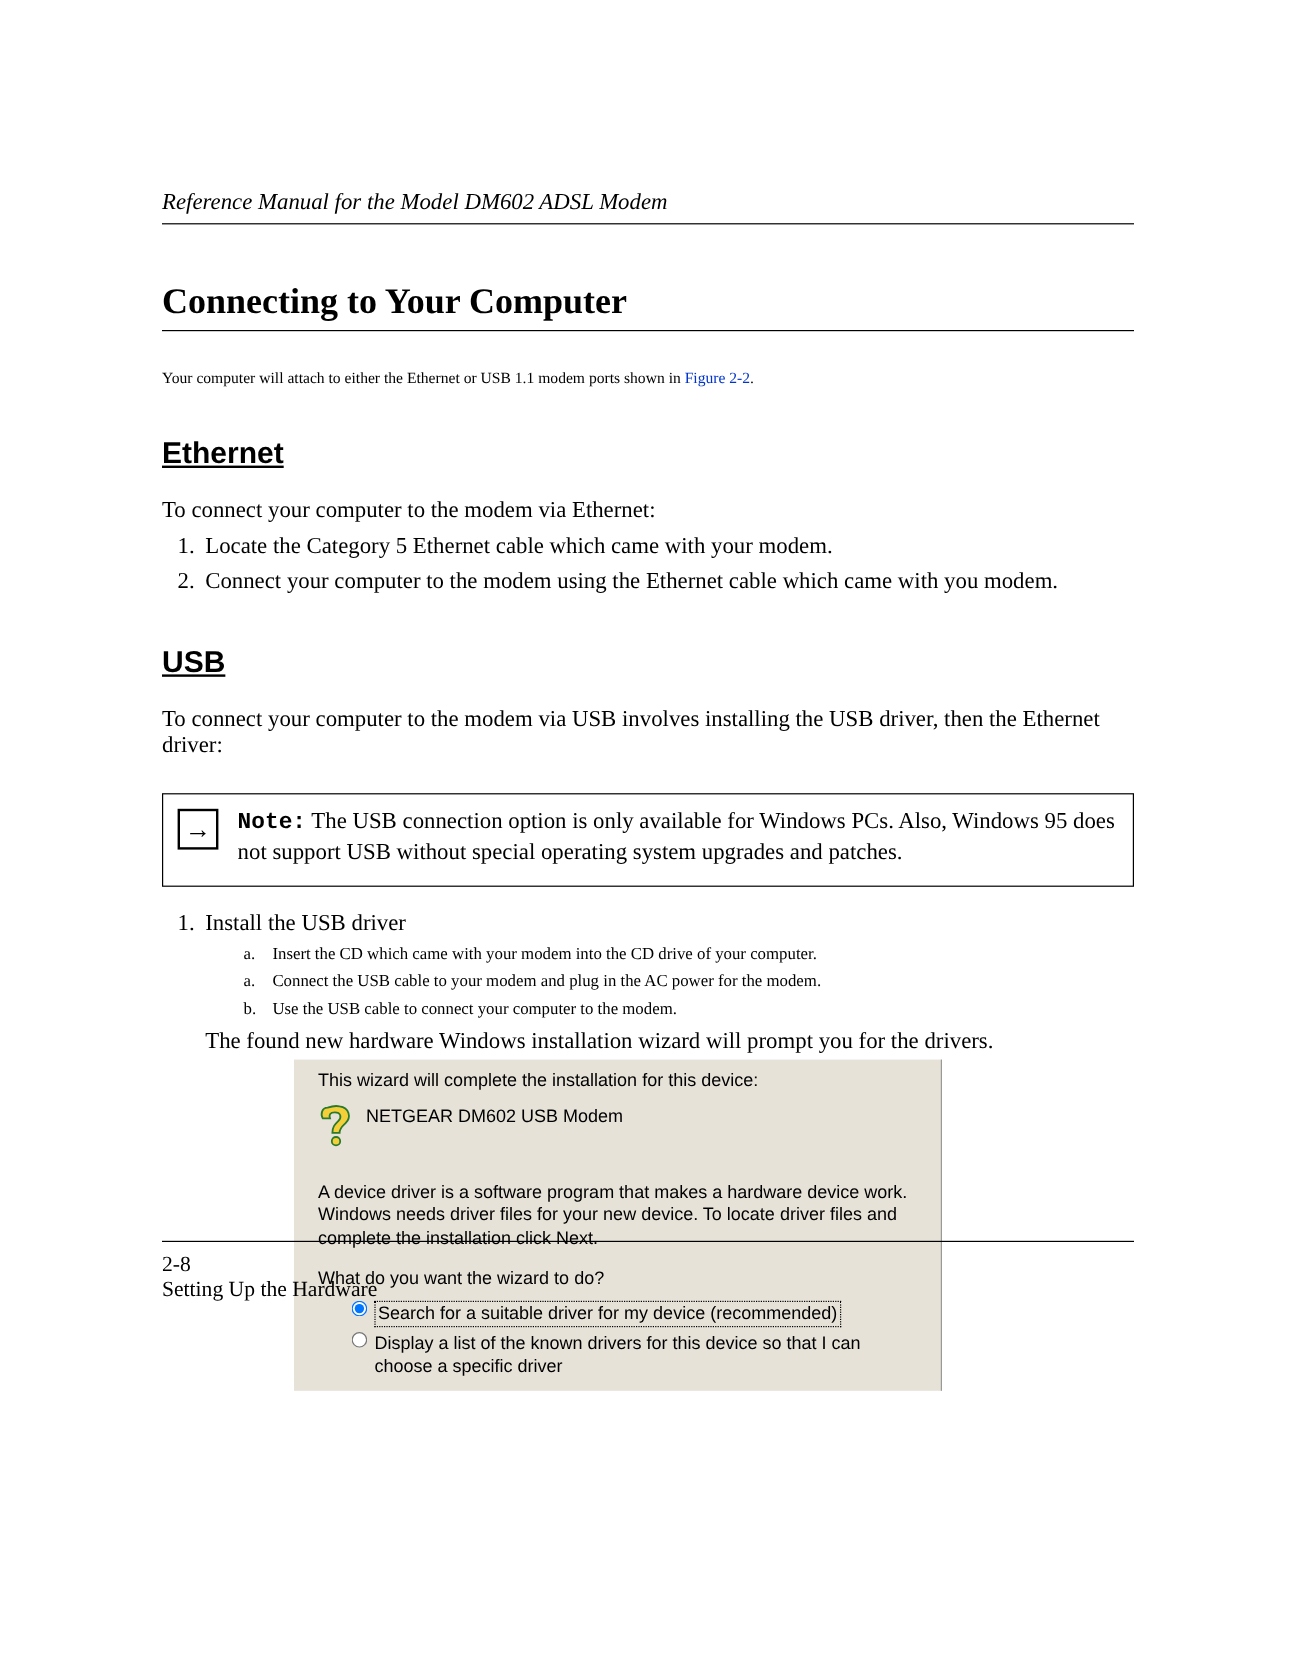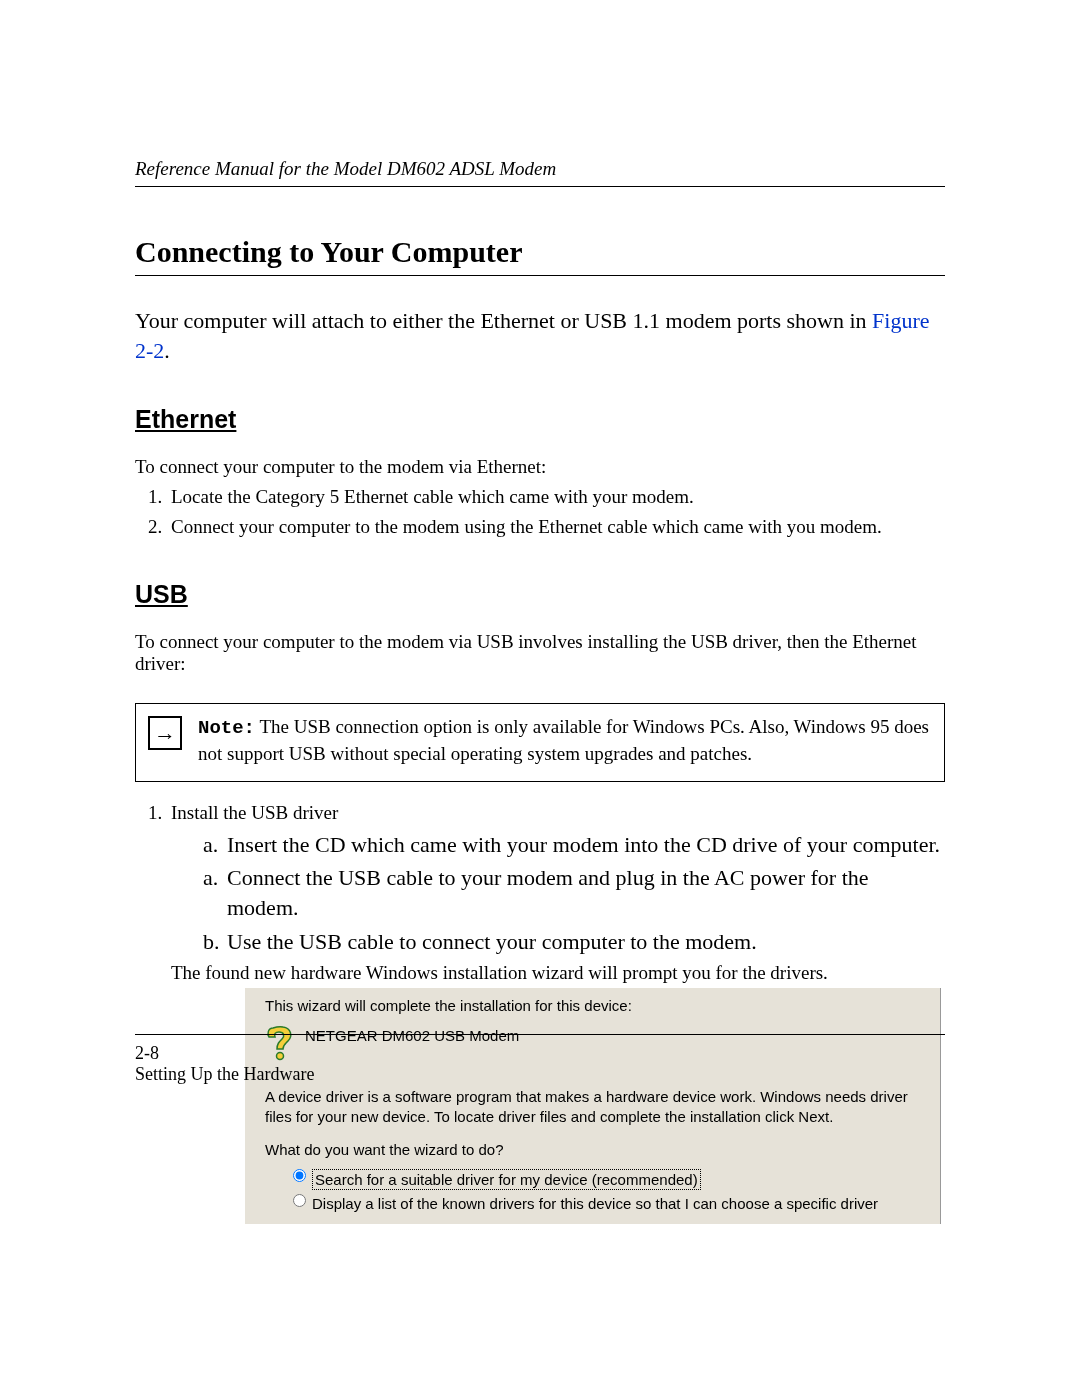--- a/index.html
+++ b/index.html
@@ -32,7 +32,7 @@
     border-bottom: 1.5px solid #000;
   }
   p.body {
-    font-size: 22px;
+    font-size: 13px;
     line-height: 1.35;
     margin: 30px 0 0 0;
   }

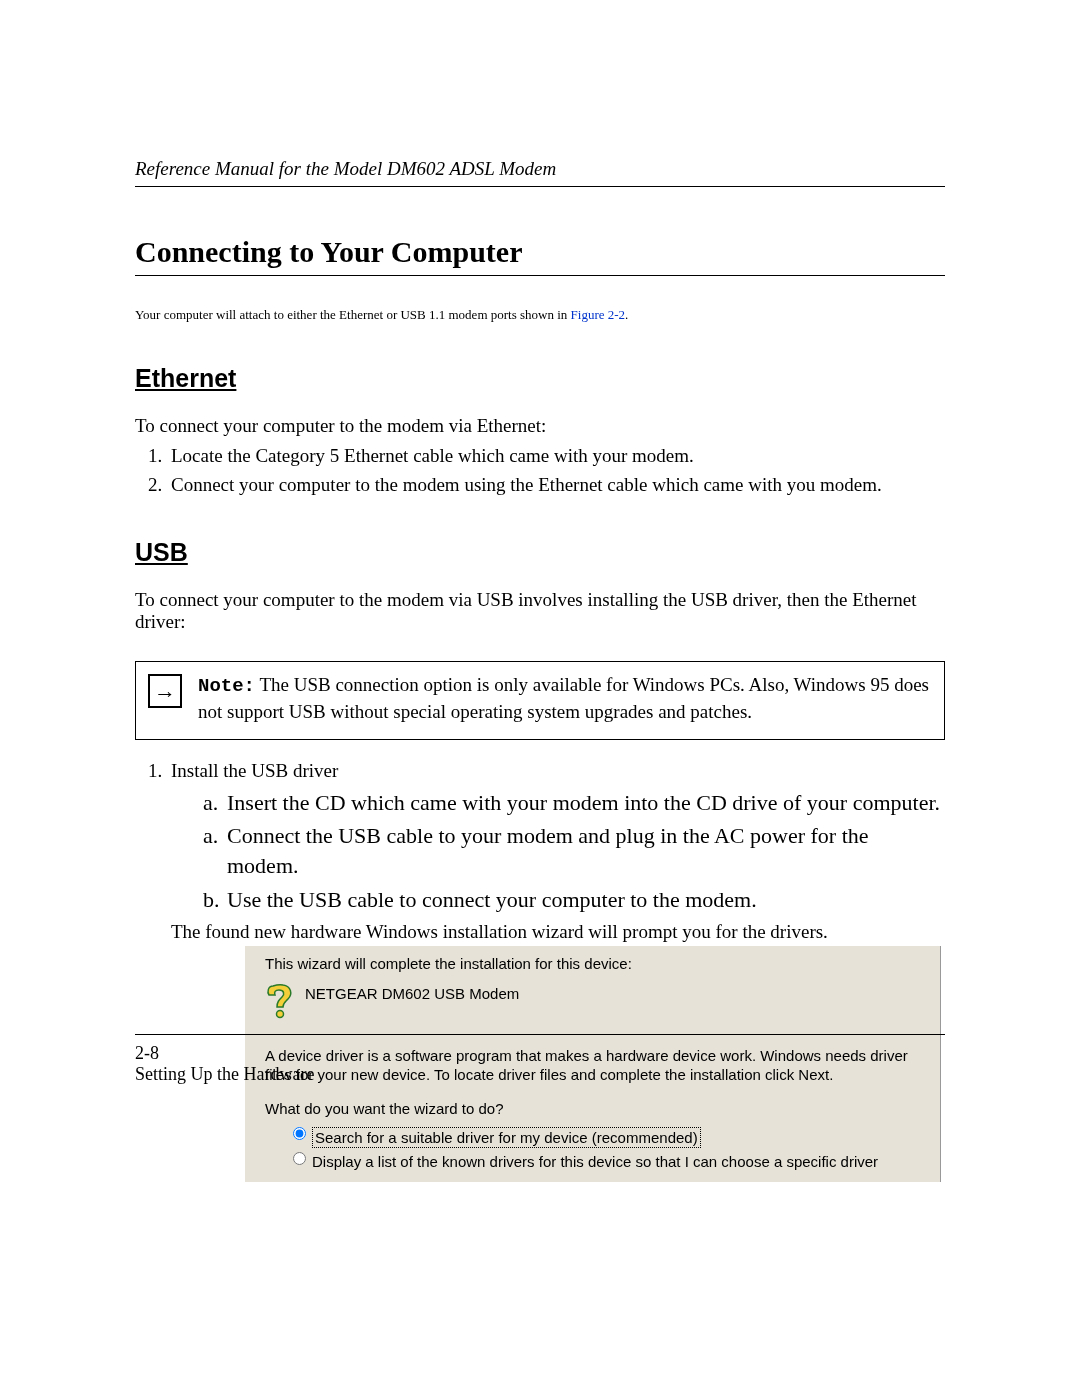--- a/index.html
+++ b/index.html
@@ -93,7 +93,7 @@
   }
   ol.lettered {
     list-style: none;
-    font-size: 22px;
+    font-size: 14px;
     margin: 4px 0 0 0;
     padding-left: 32px;
   }

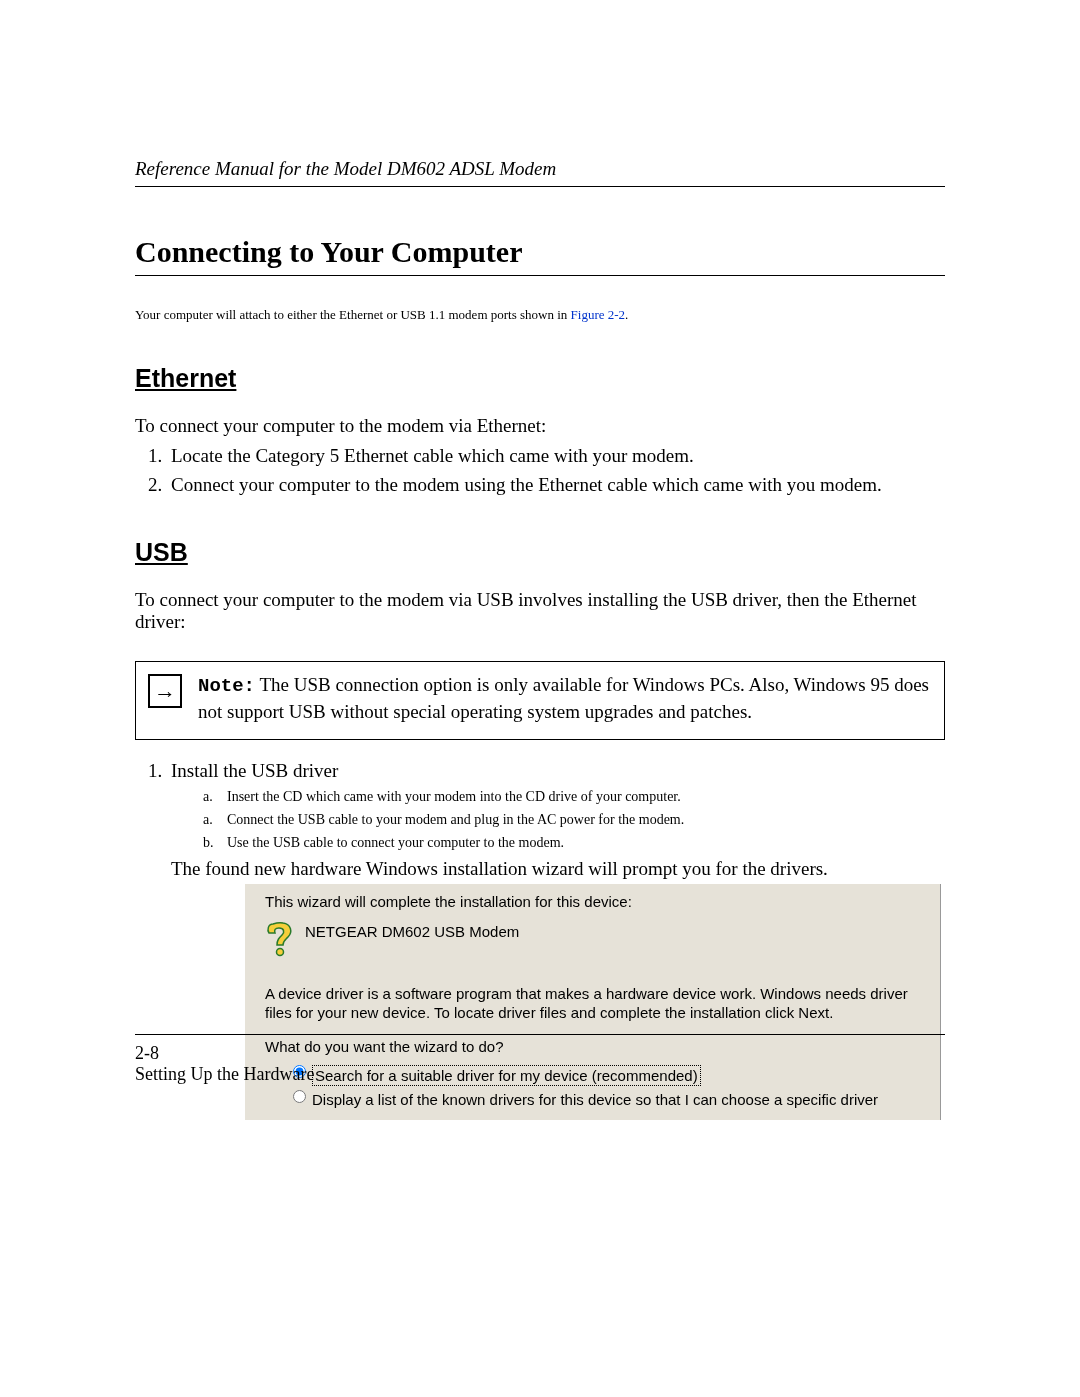--- a/index.html
+++ b/index.html
@@ -117,7 +117,7 @@
   
   .wizard {
     margin: 2px 0 0 74px;
-    width: 696px;
+    width: 540px;
     background: #e6e2d8;
     border-right: 1px solid #999;
     font-family: Tahoma, Arial, sans-serif;

